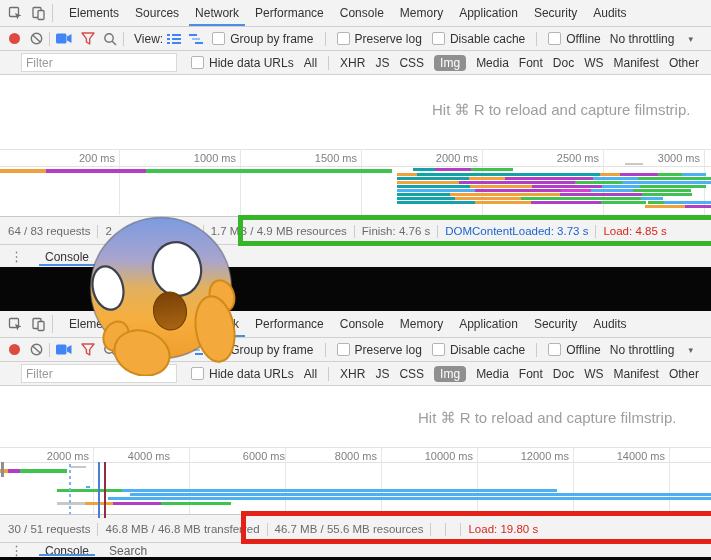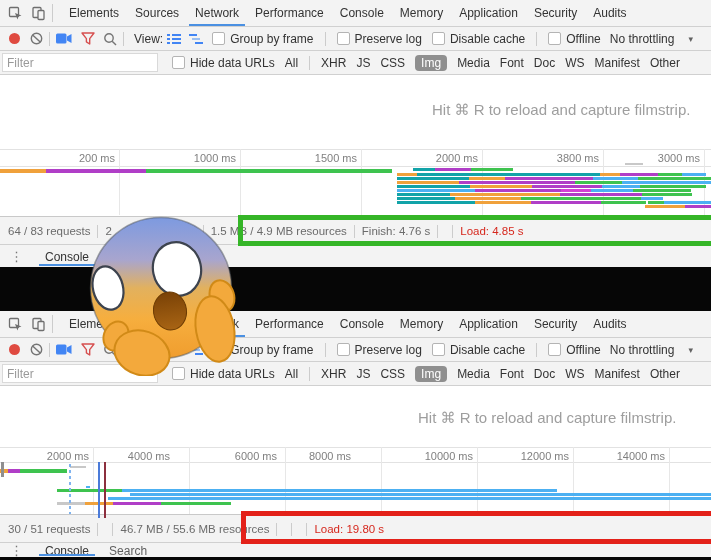--- a/index.html
+++ b/index.html
@@ -21,7 +21,7 @@
   .cbbox{width:11px;height:11px;border:1px solid #b4b4b4;border-radius:2px;background:#fff;margin-right:5px;flex:0 0 auto;}
   .lbl{margin:0 4px;white-space:nowrap;}
   .caret{font-size:9px;color:#616161;margin-left:10px;}
-  .filter-input{width:146px;height:15px;margin-left:2px;border:1px solid #d9d9d9;background:#fff;font-family:"Liberation Sans",sans-serif;font-size:12px;padding:1px 4px;color:#333;}
+  .filter-input{width:146px;height:15px;margin-left:21px;border:1px solid #d9d9d9;background:#fff;font-family:"Liberation Sans",sans-serif;font-size:12px;padding:1px 4px;color:#333;}
   .filter-input::placeholder{color:#9a9a9a;}
   .chips{display:flex;align-items:center;}
   .chip{margin:0 5px;white-space:nowrap;cursor:default;}

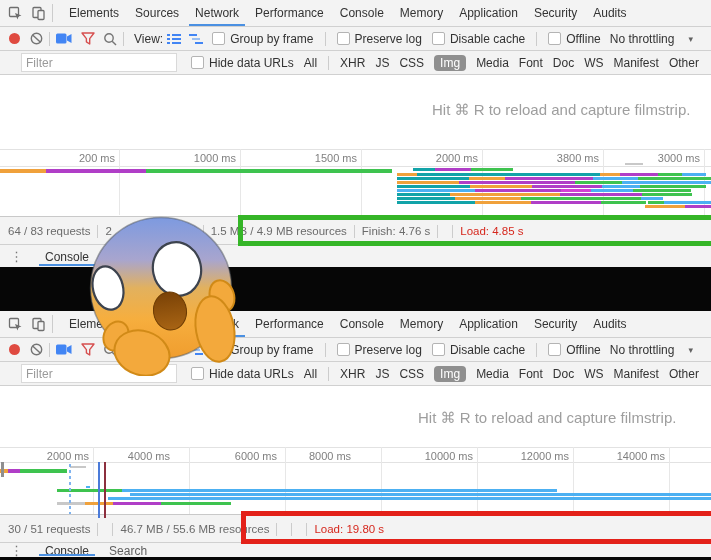--- a/index.html
+++ b/index.html
@@ -345,7 +345,7 @@
       <div class="gridline" style="left: 482px; top: 149px; height: 66px;"></div>
       <div class="tick" style="left: 410px; top: 152px;">2000 ms</div>
       <div class="gridline" style="left: 603px; top: 149px; height: 66px;"></div>
-      <div class="tick" style="left: 531px; top: 152px;">3800 ms</div>
+      <div class="tick" style="left: 531px; top: 152px;">2500 ms</div>
       <div class="gridline" style="left: 704px; top: 149px; height: 66px;"></div>
       <div class="tick" style="left: 632px; top: 152px;">3000 ms</div>
       <div class="bar" style="left: 0px; top: 169px; width: 46px; height: 4px; background: rgb(240, 161, 59);"></div>

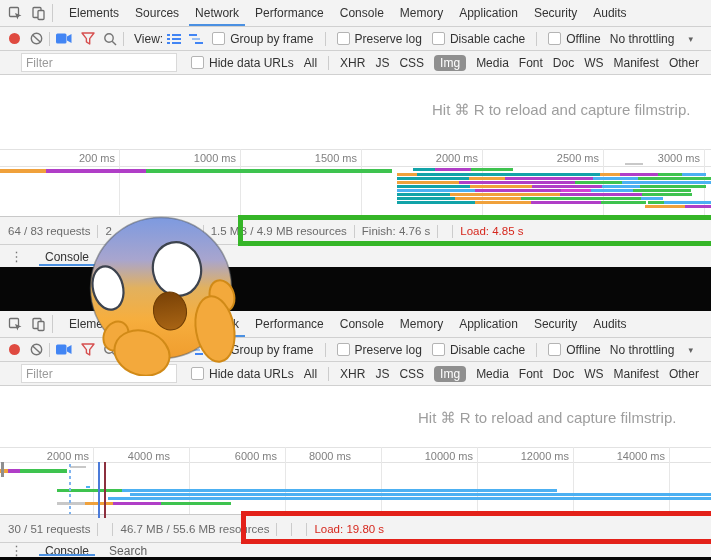--- a/index.html
+++ b/index.html
@@ -177,7 +177,7 @@
       <i class="vs"></i>
       <span><span>2</span><span class="gap48"></span><span>sferred</span></span>
       <i class="vs"></i>
-      <span>1.5 MB / 4.9 MB resources</span>
+      <span>1.7 MB / 4.9 MB resources</span>
       <i class="vs"></i>
       <span>Finish: 4.76 s</span>
       <i class="vs"></i>

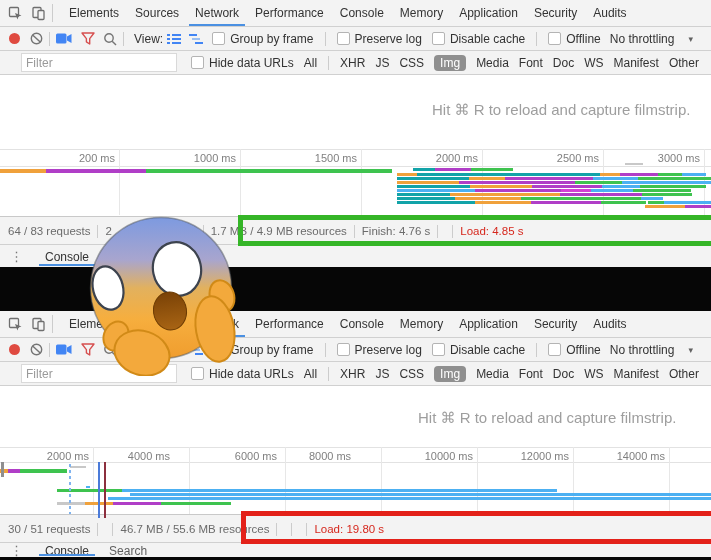--- a/index.html
+++ b/index.html
@@ -181,6 +181,7 @@
       <i class="vs"></i>
       <span>Finish: 4.76 s</span>
       <i class="vs"></i>
+      <span class="blue">DOMContentLoaded: 3.73 s</span>
       <i class="vs"></i>
       <span class="red">Load: 4.85 s</span>
     </div>

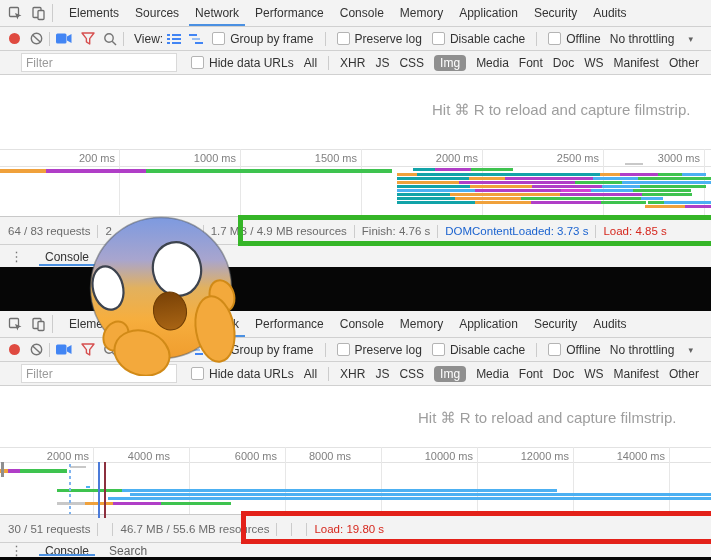--- a/index.html
+++ b/index.html
@@ -404,7 +404,7 @@
       <div class="gridline" style="left: 189px; top: 447px; height: 67px;"></div>
       <div class="tick" style="left: 102px; top: 450px;">4000 ms</div>
       <div class="gridline" style="left: 285px; top: 447px; height: 67px;"></div>
-      <div class="tick" style="left: 209px; top: 450px;">6000 ms</div>
+      <div class="tick" style="left: 217px; top: 450px;">6000 ms</div>
       <div class="gridline" style="left: 381px; top: 447px; height: 67px;"></div>
       <div class="tick" style="left: 296px; top: 450px; text-align: center;">8000 ms</div>
       <div class="gridline" style="left: 477px; top: 447px; height: 67px;"></div>

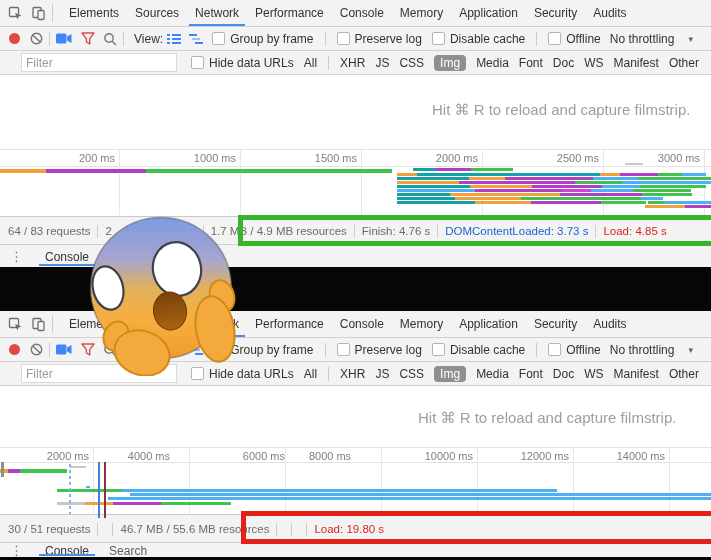--- a/index.html
+++ b/index.html
@@ -406,7 +406,7 @@
       <div class="gridline" style="left: 285px; top: 447px; height: 67px;"></div>
       <div class="tick" style="left: 217px; top: 450px;">6000 ms</div>
       <div class="gridline" style="left: 381px; top: 447px; height: 67px;"></div>
-      <div class="tick" style="left: 296px; top: 450px; text-align: center;">8000 ms</div>
+      <div class="tick" style="left: 309px; top: 450px;">8000 ms</div>
       <div class="gridline" style="left: 477px; top: 447px; height: 67px;"></div>
       <div class="tick" style="left: 405px; top: 450px;">10000 ms</div>
       <div class="gridline" style="left: 573px; top: 447px; height: 67px;"></div>

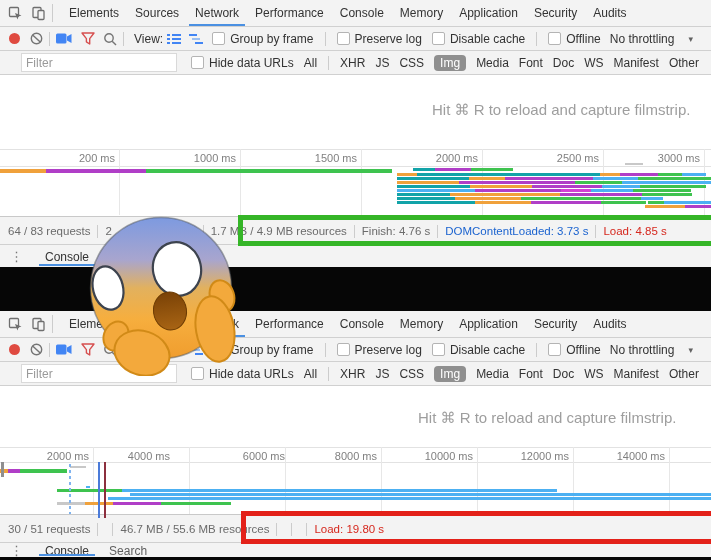--- a/index.html
+++ b/index.html
@@ -316,6 +316,7 @@
     <div class="statusbar" style="top:203px;height:28px;">
       <span class="first">30 / 51 requests</span>
       <i class="vs"></i>
+      <span>46.8 MB / 46.8 MB transferred</span>
       <i class="vs"></i>
       <span>46.7 MB / 55.6 MB resources</span>
       <i class="vs"></i>

